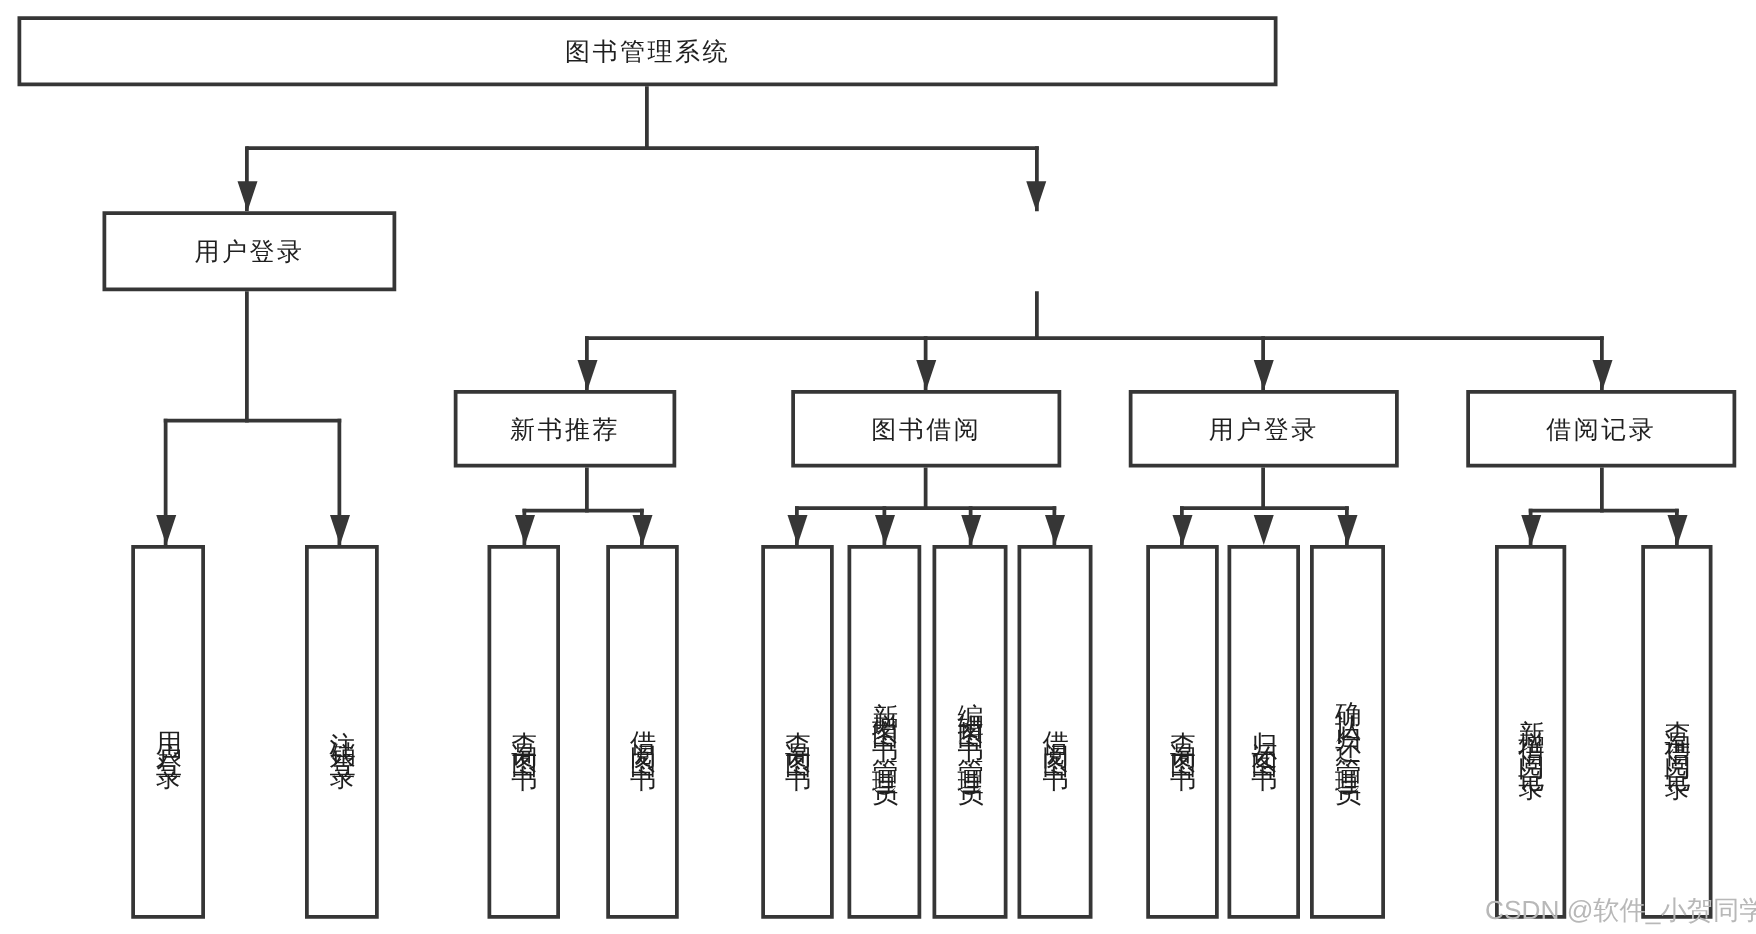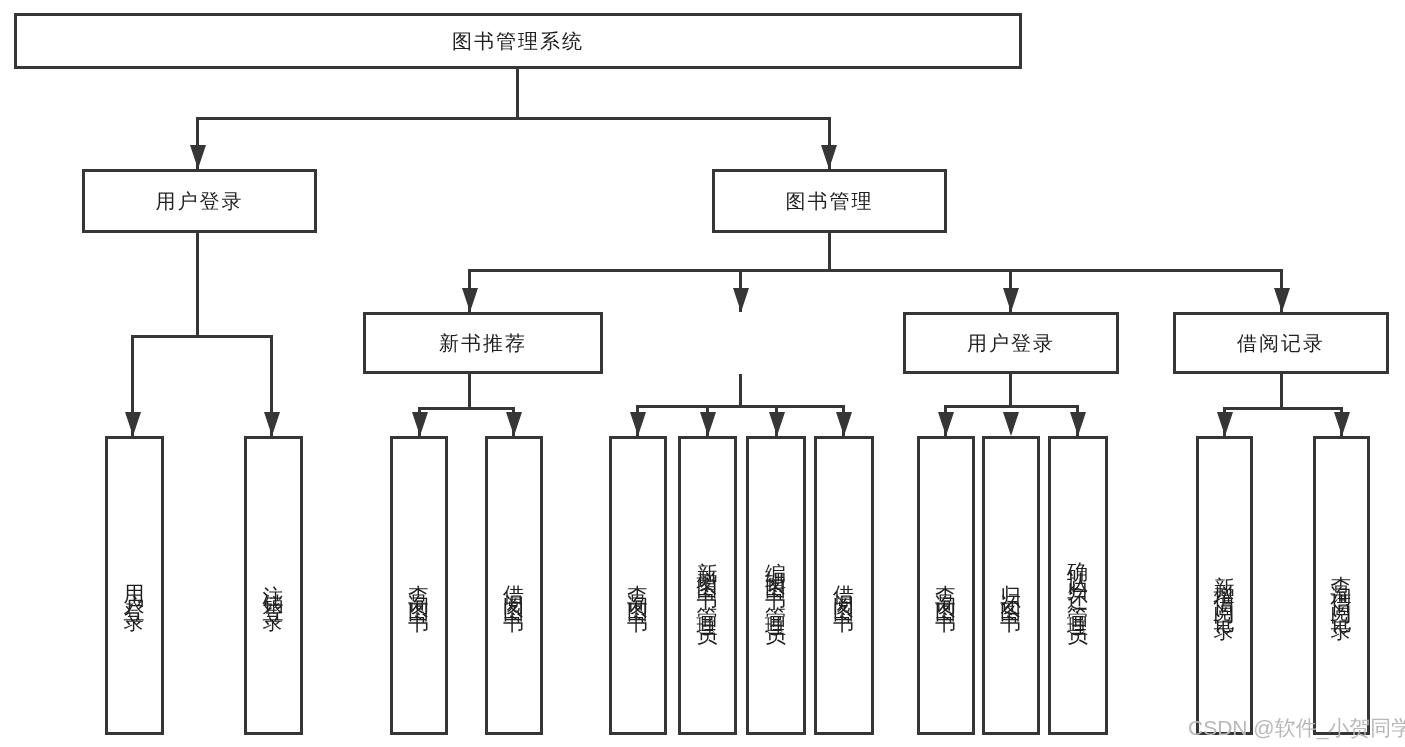--- a/index.html
+++ b/index.html
@@ -76,9 +76,6 @@
 
   <div class="box hbox" style="left:82px; top:169px; width:235px; height:64px">
     <span>用户登录</span>
-  </div>
-  <div class="box hbox" style="left:712px; top:169px; width:235px; height:64px">
-    <span>图书管理</span>
   </div>
 
   <div class="vl" style="left:196px; top:233px; height:105px"></div>

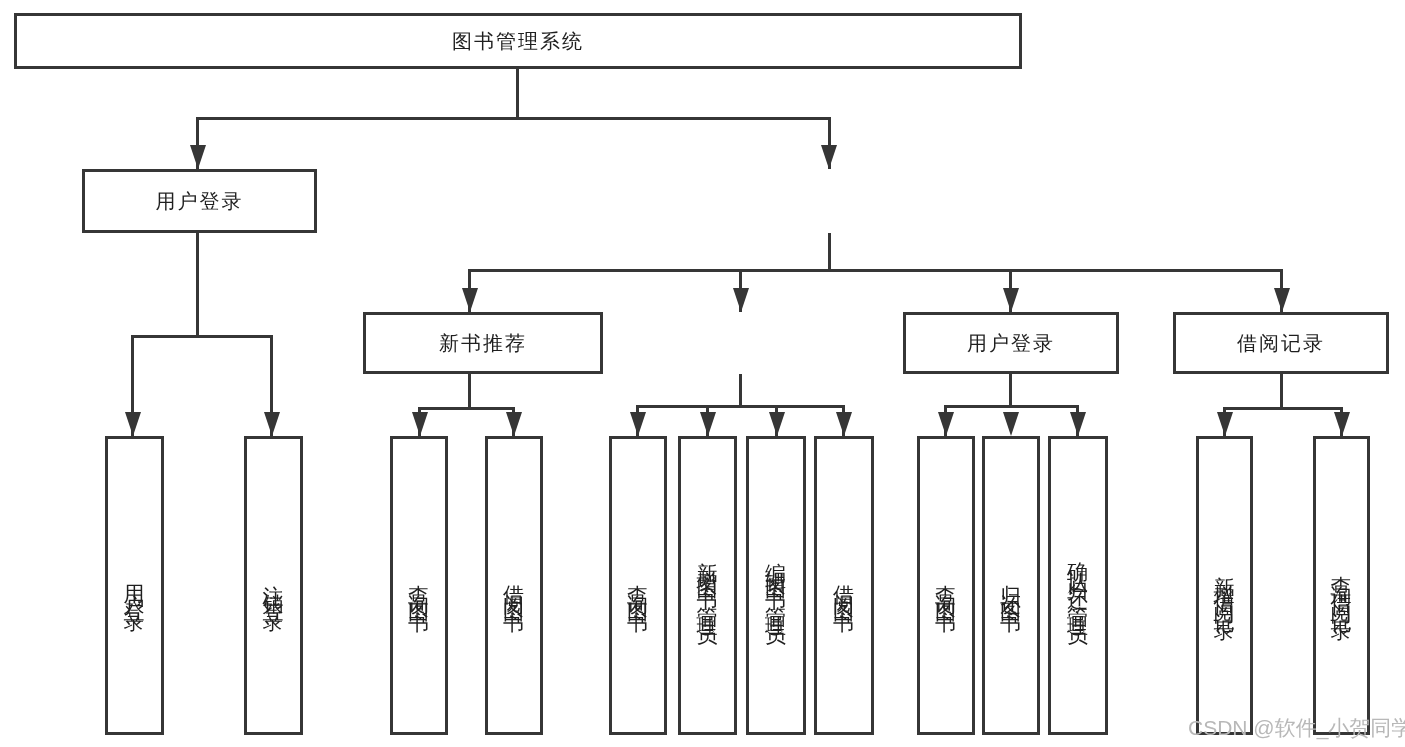--- a/index.html
+++ b/index.html
@@ -96,7 +96,7 @@
   <div class="arrow" style="left:1003px; top:288px"></div>
   <div class="arrow" style="left:1274px; top:288px"></div>
 
-  <div class="box hbox" style="left:363px; top:312px; width:240px; height:62px">
+  <div class="box hbox" style="left:363px; top:312px; width:178px; height:62px">
     <span>新书推荐</span>
   </div>
   <div class="box hbox" style="left:903px; top:312px; width:216px; height:62px">

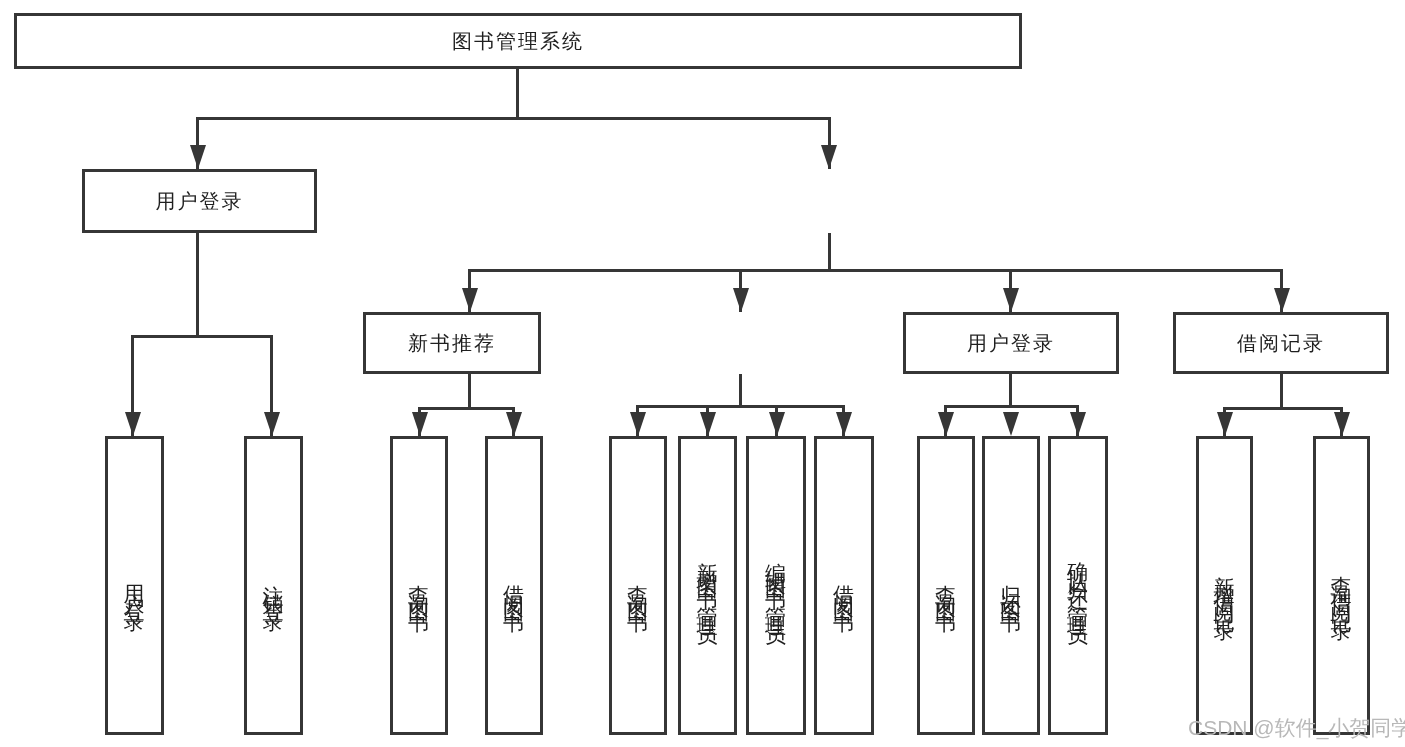--- a/index.html
+++ b/index.html
@@ -99,6 +99,9 @@
   <div class="box hbox" style="left:363px; top:312px; width:178px; height:62px">
     <span>新书推荐</span>
   </div>
+  <div class="box hbox" style="left:633px; top:312px; width:216px; height:62px">
+    <span>图书借阅</span>
+  </div>
   <div class="box hbox" style="left:903px; top:312px; width:216px; height:62px">
     <span>用户登录</span>
   </div>

